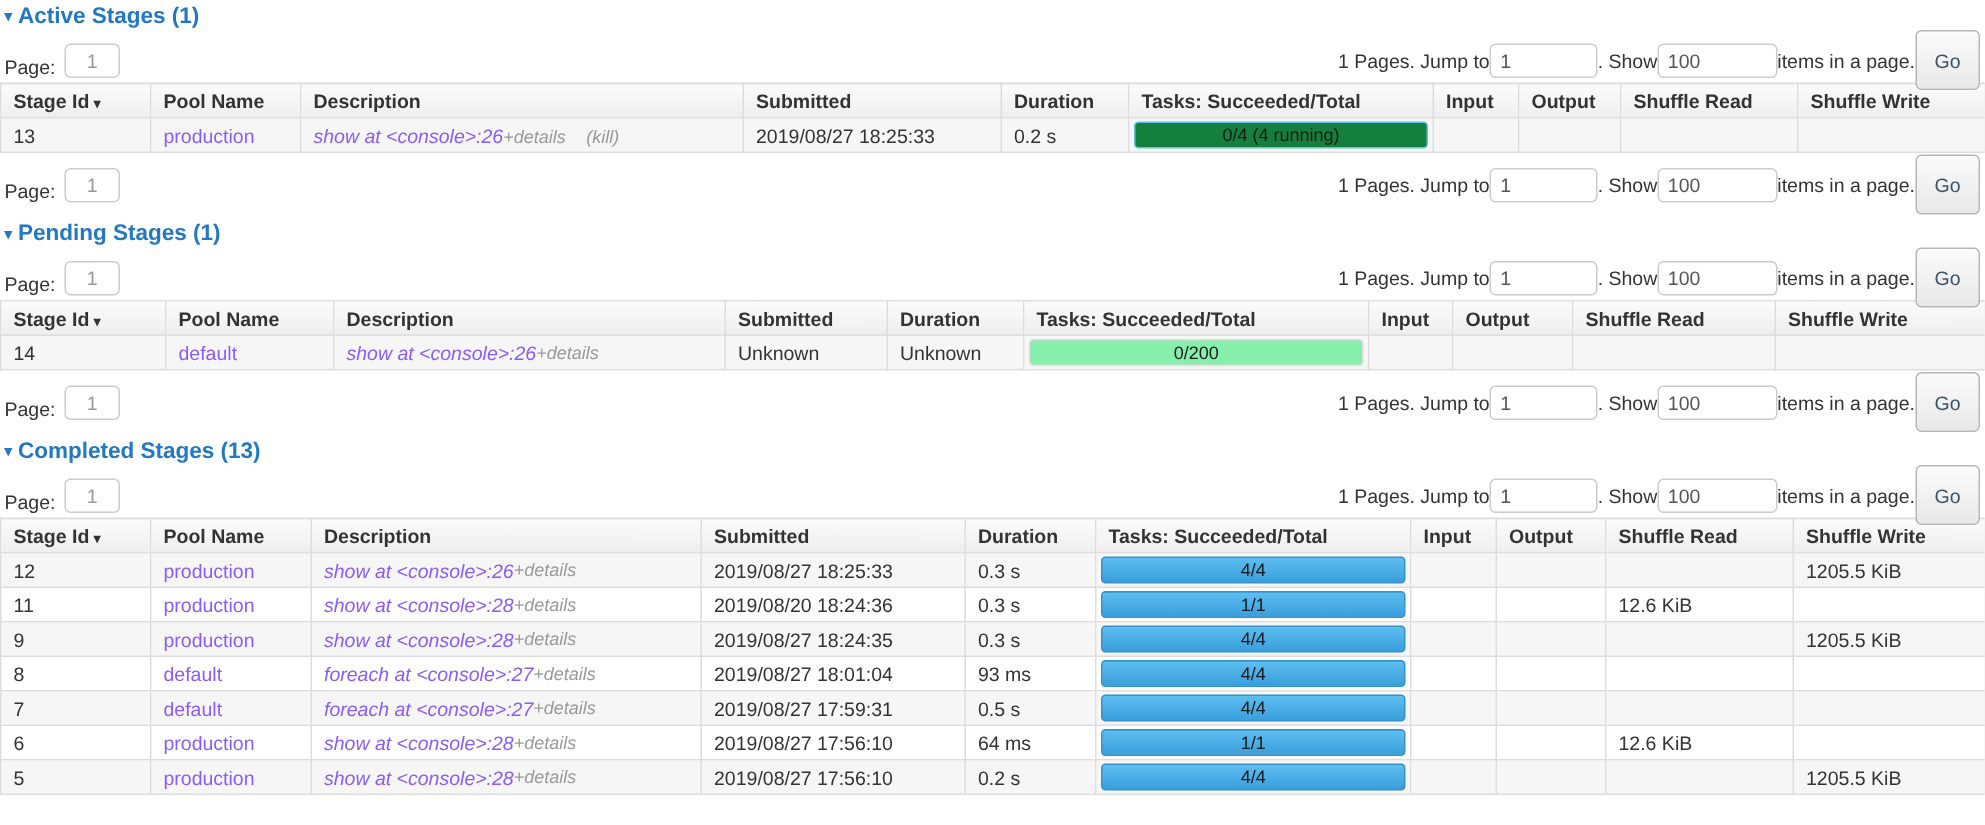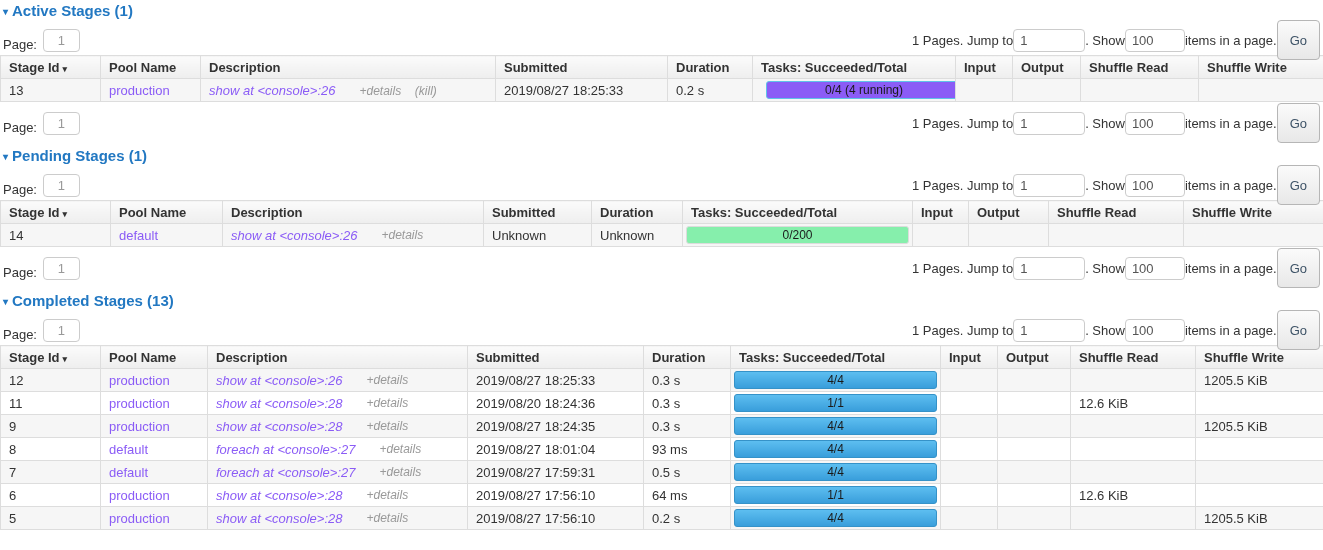--- a/index.html
+++ b/index.html
@@ -31,7 +31,7 @@
   }
   input.page-input { width: 37px; text-align: center; color: #999; }
   input.jump-input { width: 72px; }
-  input.show-input { width: 60px; }
+  input.show-input { width: 80px; }
   .go-btn {
     height: 40px; padding: 2px 12px; border: 1px solid #b6b6b6; border-radius: 4px;
     background: linear-gradient(#fbfbfb, #e8e8e8); color: #3d5266;

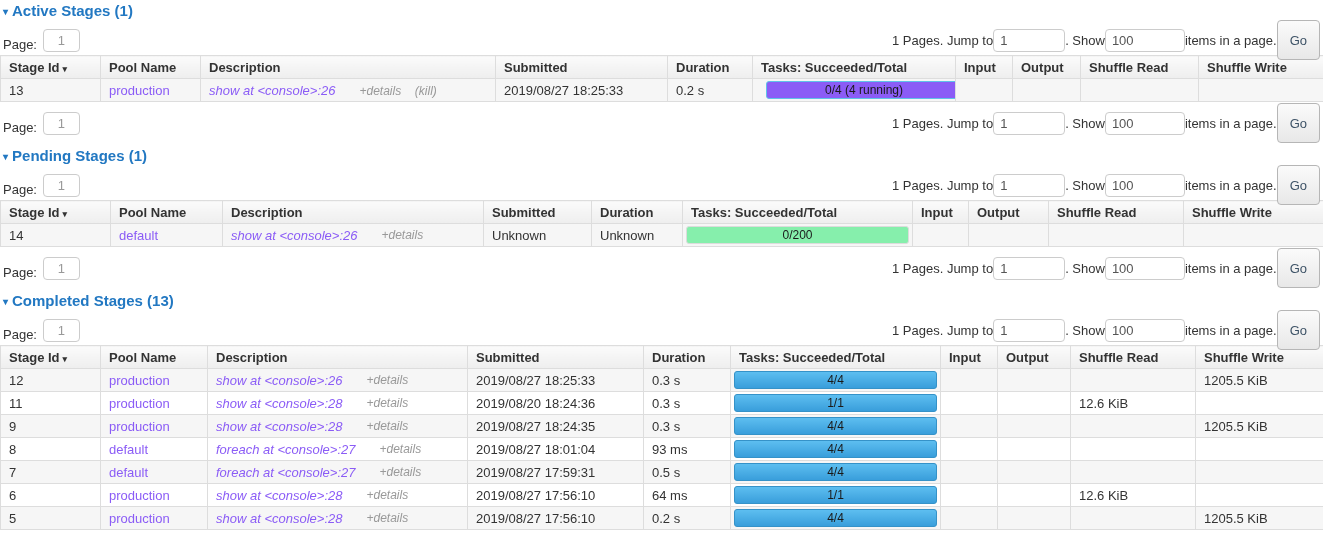--- a/index.html
+++ b/index.html
@@ -51,7 +51,7 @@
 
   .lnk { color: #8b5cf6; text-decoration: none; cursor: pointer; }
   .desc-wrap { display: flex; justify-content: flex-start; align-items: center; font-style: italic; }
-  .details { color: #999; font-size: 12px; cursor: pointer; margin-left: 24px; }
+  .details { color: #999; font-size: 12px; cursor: pointer; }
   .kill { color: #999; font-size: 12px; margin-left: 10px; cursor: pointer; }
   .desc-right { white-space: nowrap; }
 

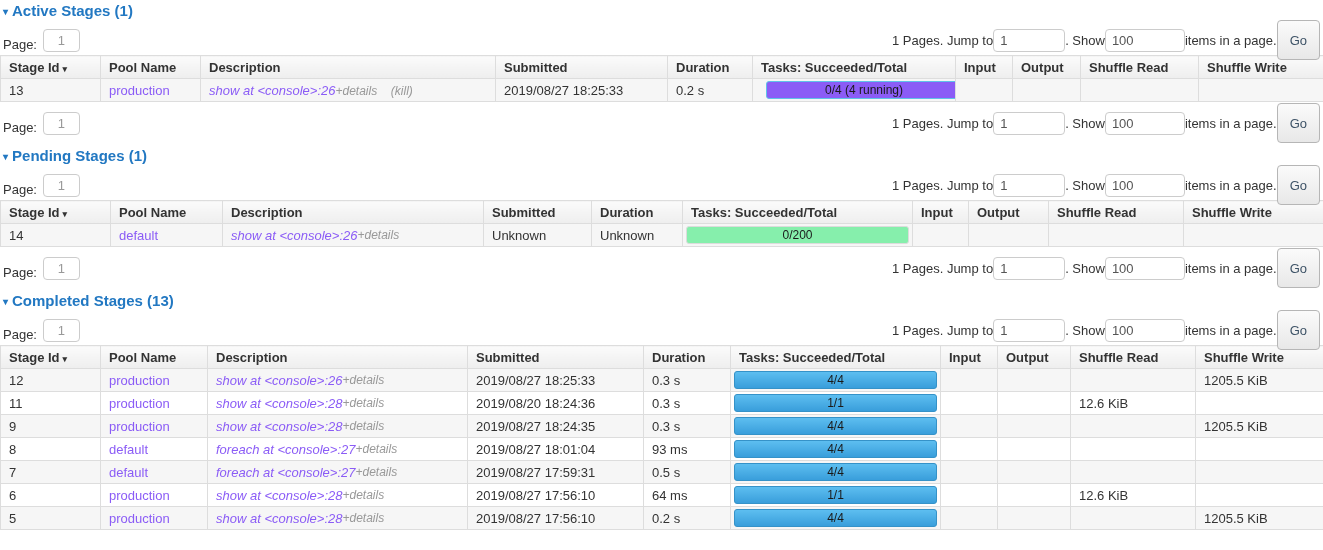--- a/index.html
+++ b/index.html
@@ -60,7 +60,7 @@
     height: 18px; line-height: 16px; text-align: center; font-size: 12px;
     border-radius: 3px; color: #1a1a1a; width: 100%;
   }
-  .bar.running { background: #8b5cf6; border: 1px solid #5fc2e8; margin-left: 10px; }
+  .bar.running { background: #15803d; border: 1px solid #5fc2e8; }
   .bar.done { background: linear-gradient(#5dbef0, #399edb); border: 1px solid #3592c8; }
   .bar.empty { background: #86efac; border: 1px solid #dcdcdc; }
 </style>

